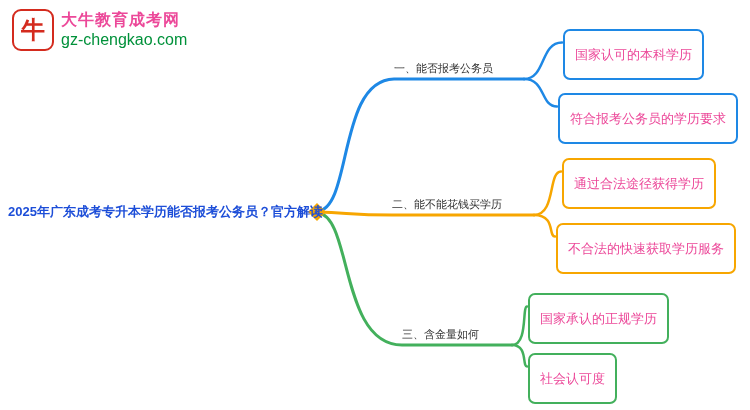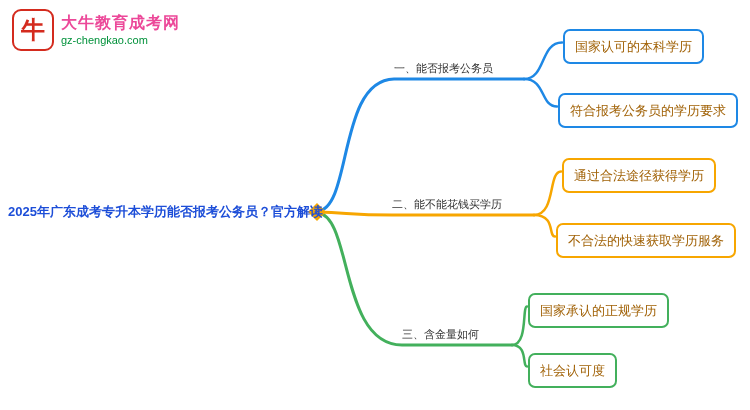--- a/index.html
+++ b/index.html
@@ -16,7 +16,7 @@
   }
   .logo-text{display:flex;flex-direction:column;justify-content:center;}
   .logo-brand{color:#ec4899;font-weight:bold;font-size:16px;line-height:1.25;letter-spacing:1px;}
-  .logo-domain{color:#00913a;font-size:11px;line-height:1.3;}
+  .logo-domain{color:#00913a;font-size:16px;line-height:1.3;}
   
   .root-label{
     position:absolute;left:8px;top:203px;font-size:13px;font-weight:bold;

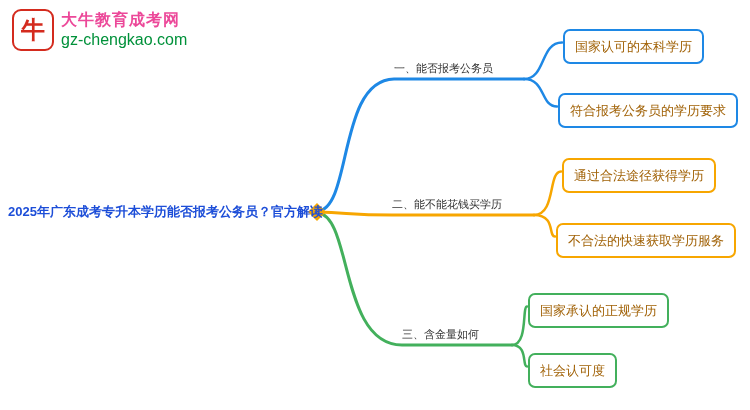--- a/index.html
+++ b/index.html
@@ -33,7 +33,7 @@
   
   .node{
     position:absolute;border:2px solid #999;border-radius:7px;background:#fff;
-    padding:8px 10px;font-size:13px;color:#a16207;white-space:nowrap;
+    padding:16px 10px;font-size:13px;color:#ec4899;white-space:nowrap;
     line-height:15px;cursor:pointer;box-sizing:border-box;
   }
   .node.blue{border-color:#1e88e5;}

